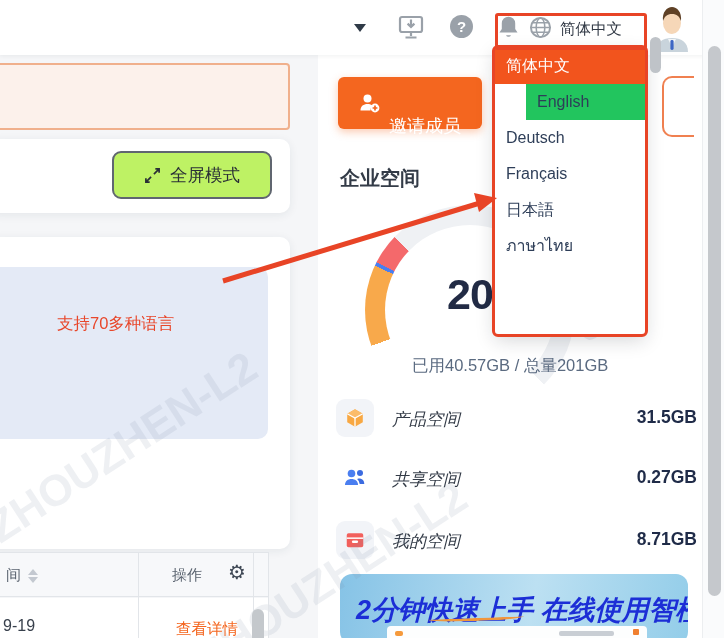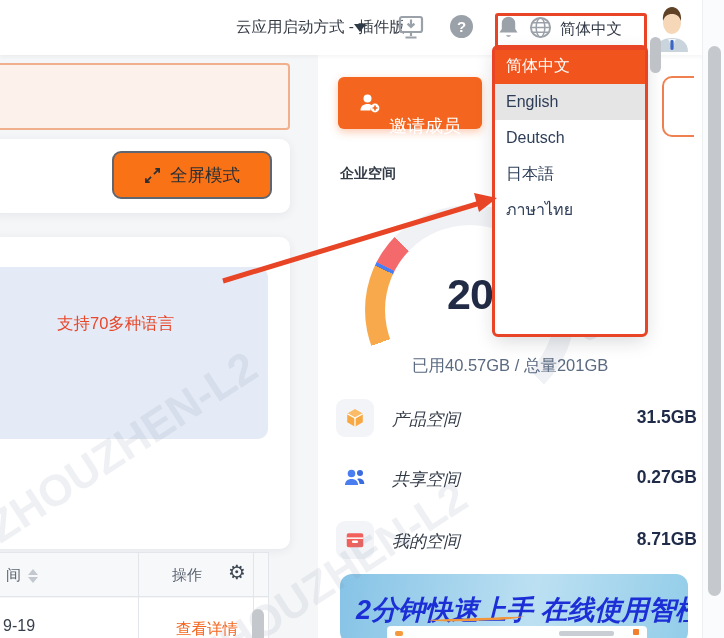--- a/index.html
+++ b/index.html
@@ -119,7 +119,6 @@
   <span class="wm" style="left:575px; top:300px; font-size:34px; color:rgba(140,155,175,.18);">Uni</span>
 
   <div class="header">
-    <span class="app-title">云应用启动方式 - 插件版</span>
     <span class="caret"></span>
 
     <svg class="hicon" style="left:398px; top:15px;" width="26" height="25" viewBox="0 0 26 25">

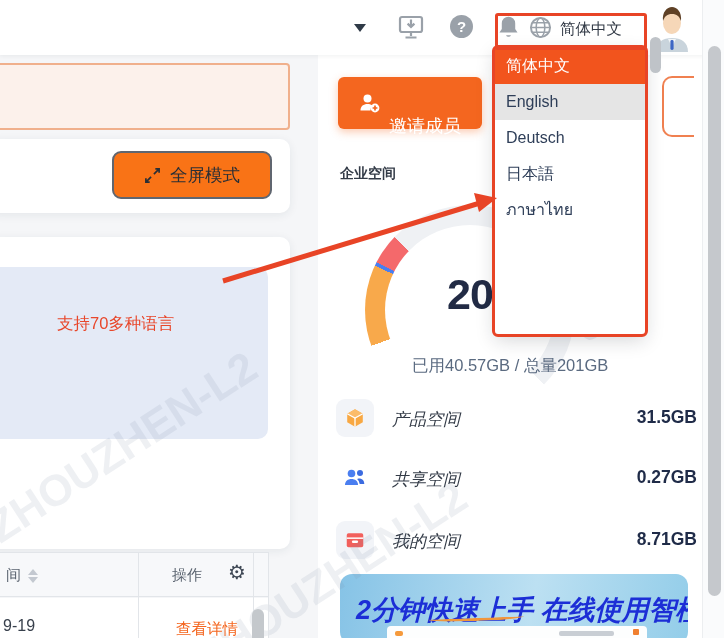--- a/index.html
+++ b/index.html
@@ -89,7 +89,7 @@
               box-shadow:0 6px 18px rgba(20,30,40,.18); overflow:hidden; z-index:10; }
   .dd-item { height:36px; line-height:36px; padding-left:11px; font-size:16px; color:#2E3E58; cursor:pointer; white-space:nowrap; }
   .dd-item.sel { background:#F2541D; color:#fff; }
-  .dd-item.hov { background:#e5e5e5; }
+  .dd-item.hov { background:#22c55e;margin-left:31px; }
   .dd-thumb { position:absolute; left:650px; top:37px; width:11px; height:36px; background:#BFC3C8; border-radius:6px; z-index:12; }
 
   

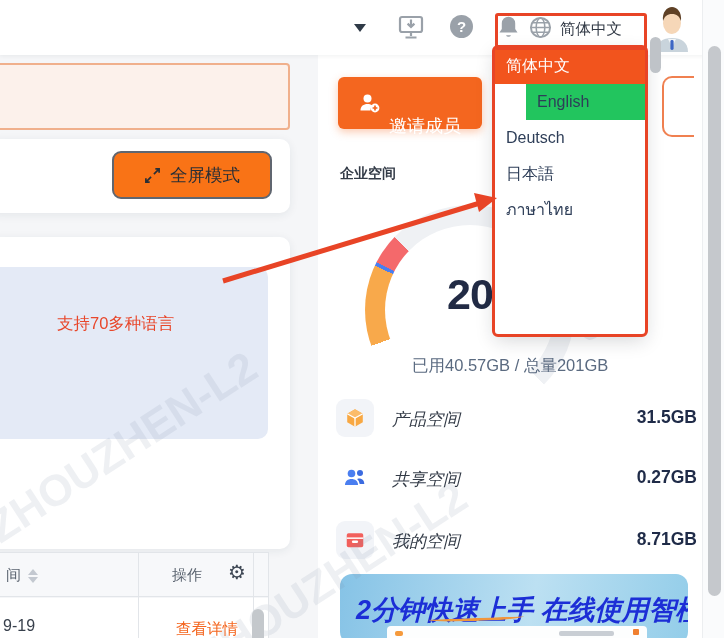--- a/index.html
+++ b/index.html
@@ -59,7 +59,7 @@
                border:2px solid #F0B08C; border-radius:4px; z-index:3; }
   .card { position:absolute; background:#fff; border-radius:10px; box-shadow:0 2px 10px rgba(31,45,61,.08); z-index:3; }
   .card-fullscreen { left:-12px; top:139px; width:302px; height:74px; }
-  .fullscreen-btn { position:absolute; left:124px; top:12px; width:160px; height:48px; background:#f97316;
+  .fullscreen-btn { position:absolute; left:124px; top:12px; width:160px; height:48px; background:#bef264;
                     border:2px solid #606670; border-radius:9px; display:flex; align-items:center; justify-content:center;
                     gap:9px; cursor:pointer; }
   .fullscreen-btn span { font-size:17.5px; color:#2A2F36; font-weight:500; }

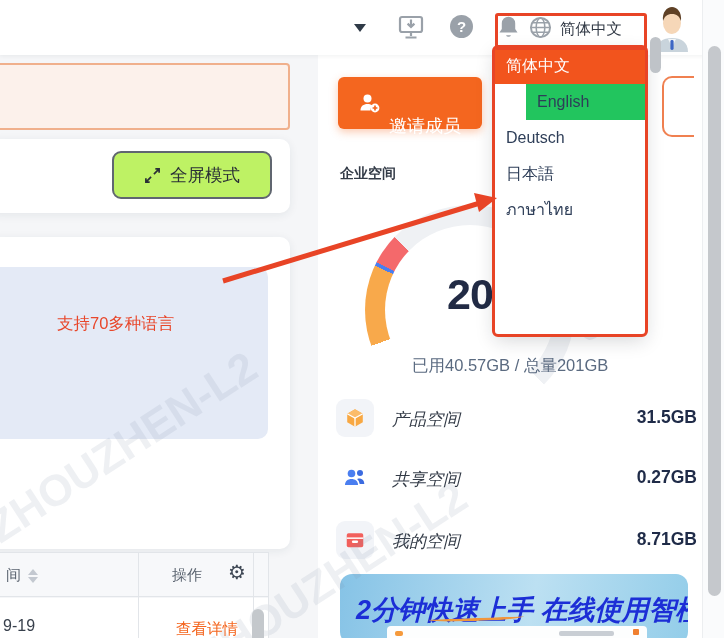--- a/index.html
+++ b/index.html
@@ -27,7 +27,7 @@
   .invite-btn span { color:#fff; font-size:18px; font-weight:500;margin-top:46px; }
   .partial-btn { position:absolute; left:662px; top:76px; width:32px; height:61px; border:2px solid #F08050;
                  border-right:none; border-radius:10px 0 0 10px; z-index:3; background:transparent; }
-  .section-title { position:absolute; left:340px; top:165px; font-size:14px; font-weight:600; color:#333B47; z-index:3; }
+  .section-title { position:absolute; left:340px; top:165px; font-size:20px; font-weight:600; color:#333B47; z-index:3; }
 
   .gauge { position:absolute; left:365px; top:205px; width:210px; height:210px; border-radius:50%; z-index:3;
            background:conic-gradient(from 250deg, #F8A94B 0 45deg, #4A7EF0 45deg 47deg, #F4696B 47deg 64deg,

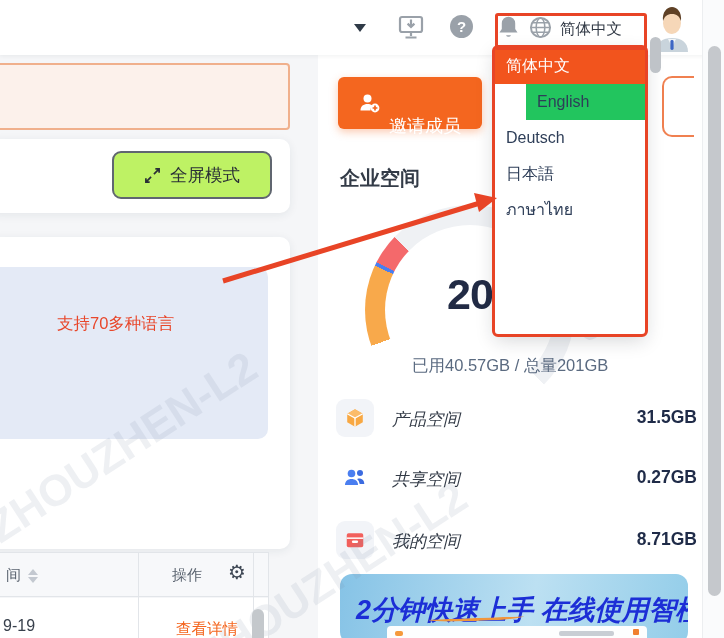--- a/index.html
+++ b/index.html
@@ -256,6 +256,7 @@
     <div class="dd-item sel">简体中文</div>
     <div class="dd-item hov">English</div>
     <div class="dd-item">Deutsch</div>
+    <div class="dd-item">Français</div>
     <div class="dd-item">日本語</div>
     <div class="dd-item">ภาษาไทย</div>
   </div>

